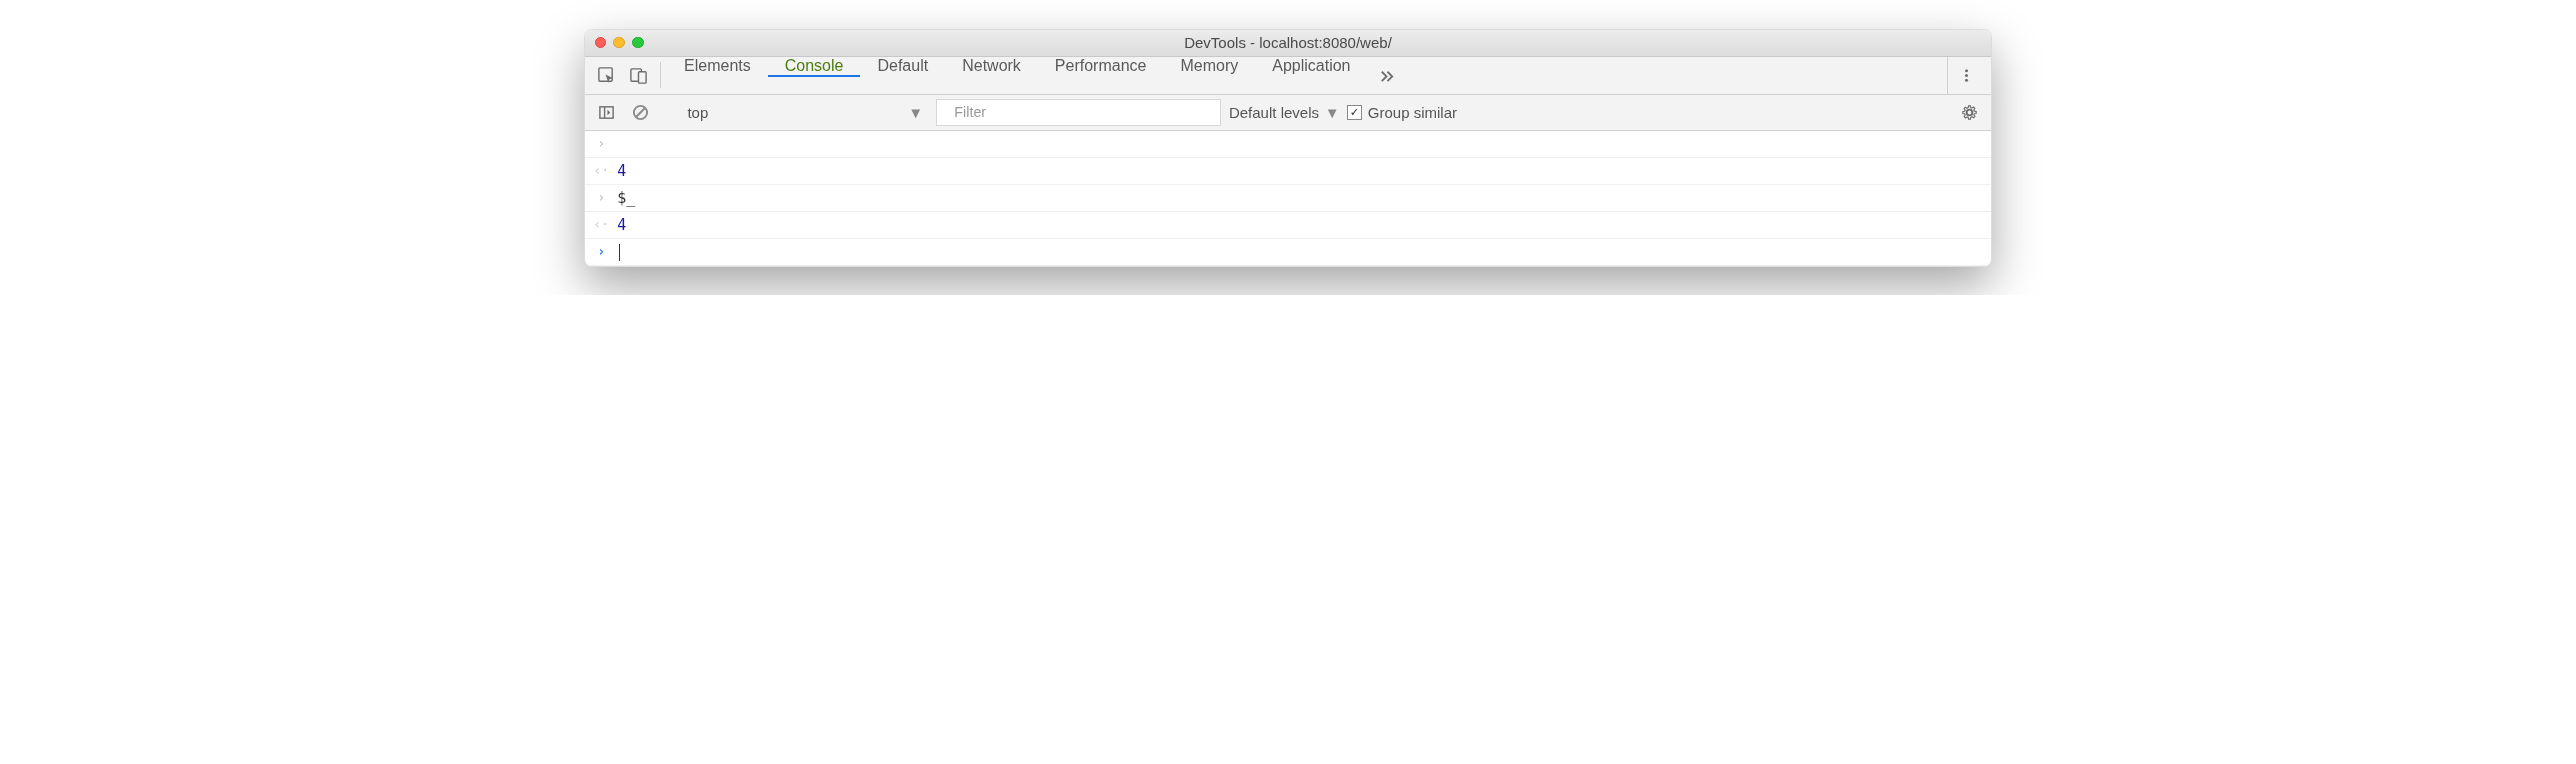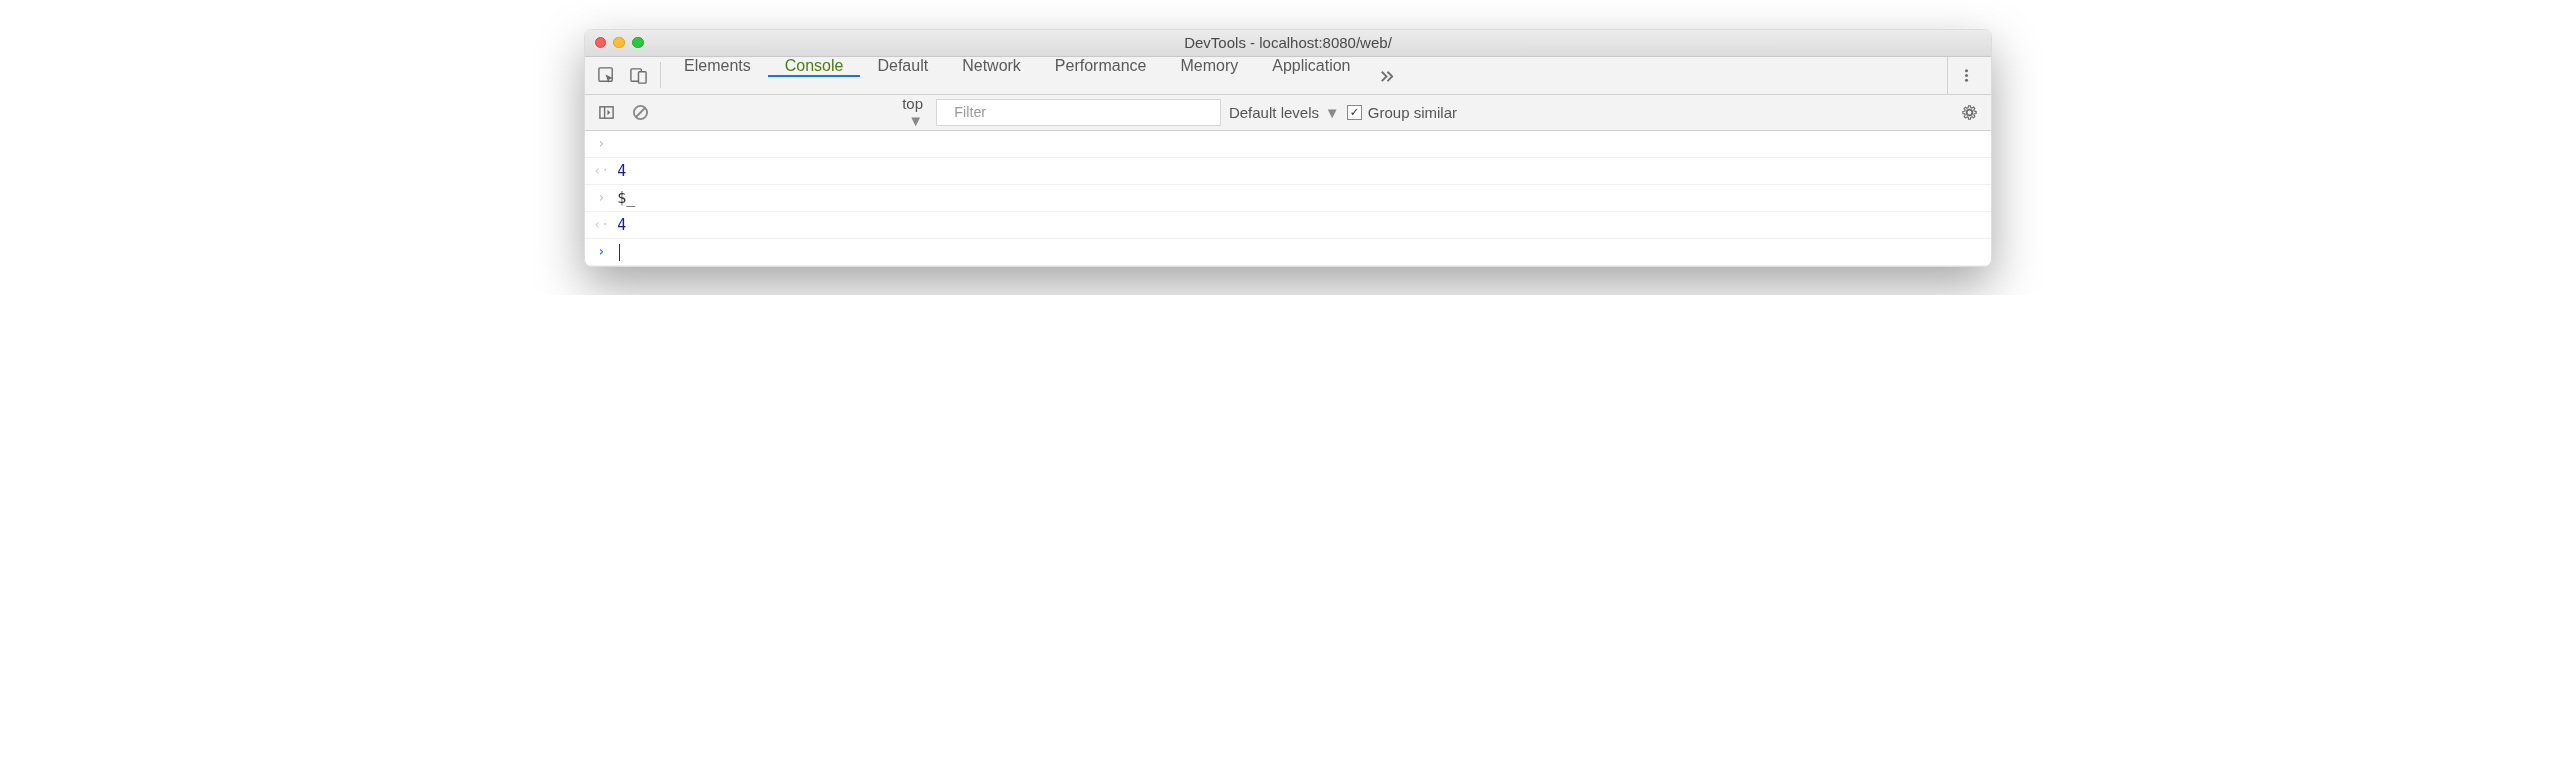--- a/index.html
+++ b/index.html
@@ -110,13 +110,12 @@
     color:#6e6e6e;
   }
   .context-select {
-    display:flex;align-items:flex-end;
+    display:flex;align-items:center;
     background:#f3f3f3;
     padding: 0 5.7px;
     min-width: 247px;
     justify-content: space-between;
     color:#555;
-    flex-direction:column;
   }
   .filter {
     background: #fff;

